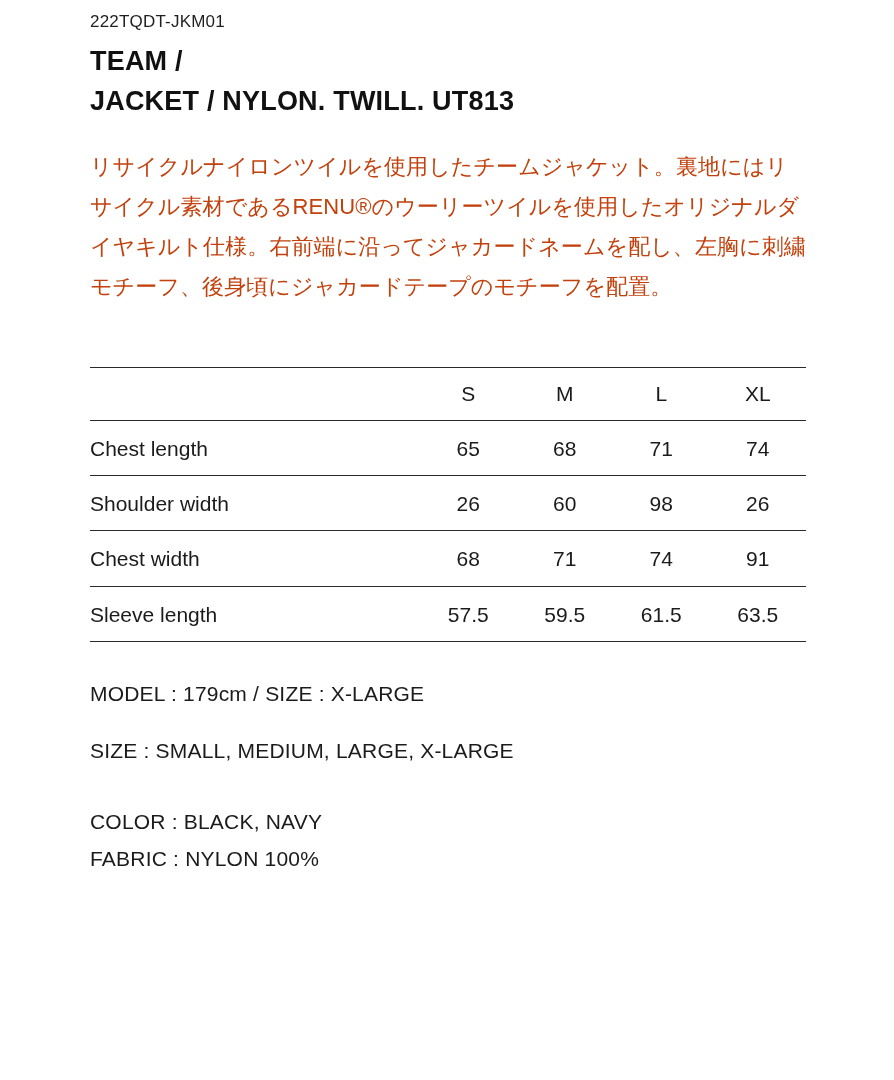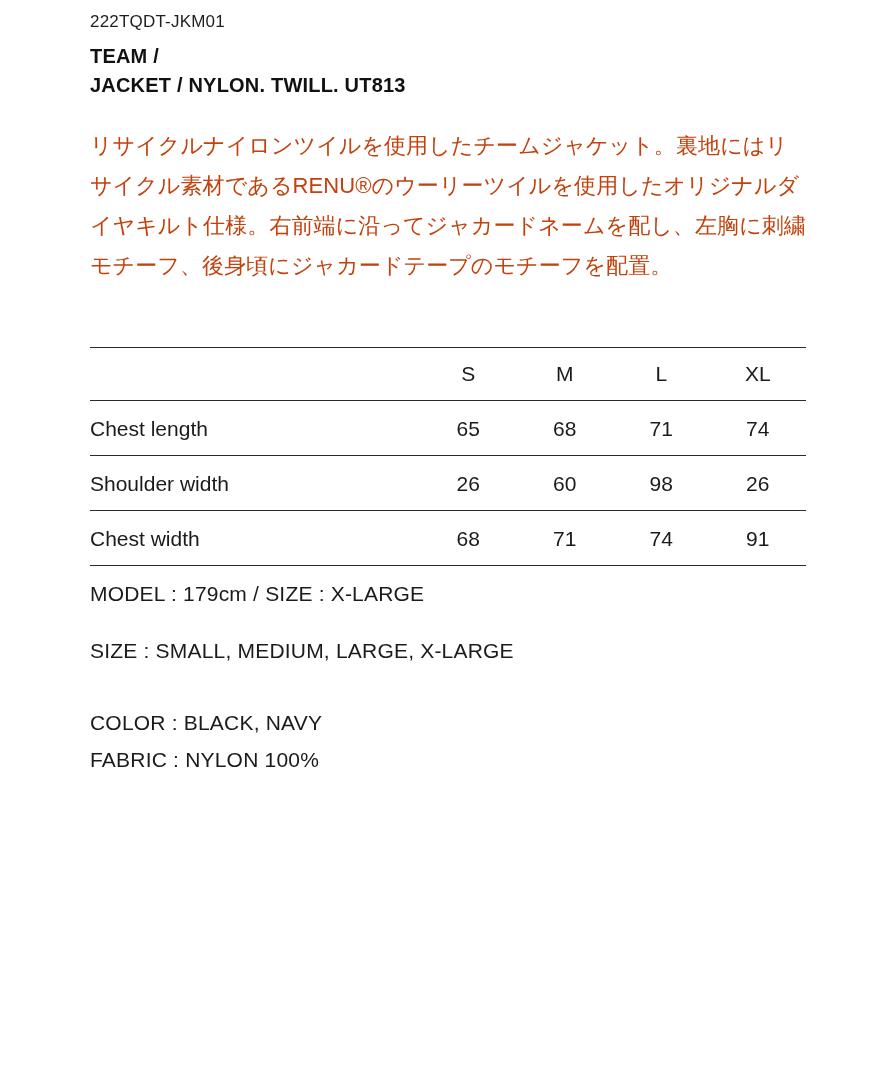--- a/index.html
+++ b/index.html
@@ -30,7 +30,7 @@
     line-height: 1.2;
   }
   .title {
-    font-size: 20px;
+    font-size: 27px;
     font-weight: 700;
     line-height: 1.45;
     letter-spacing: 0.2px;

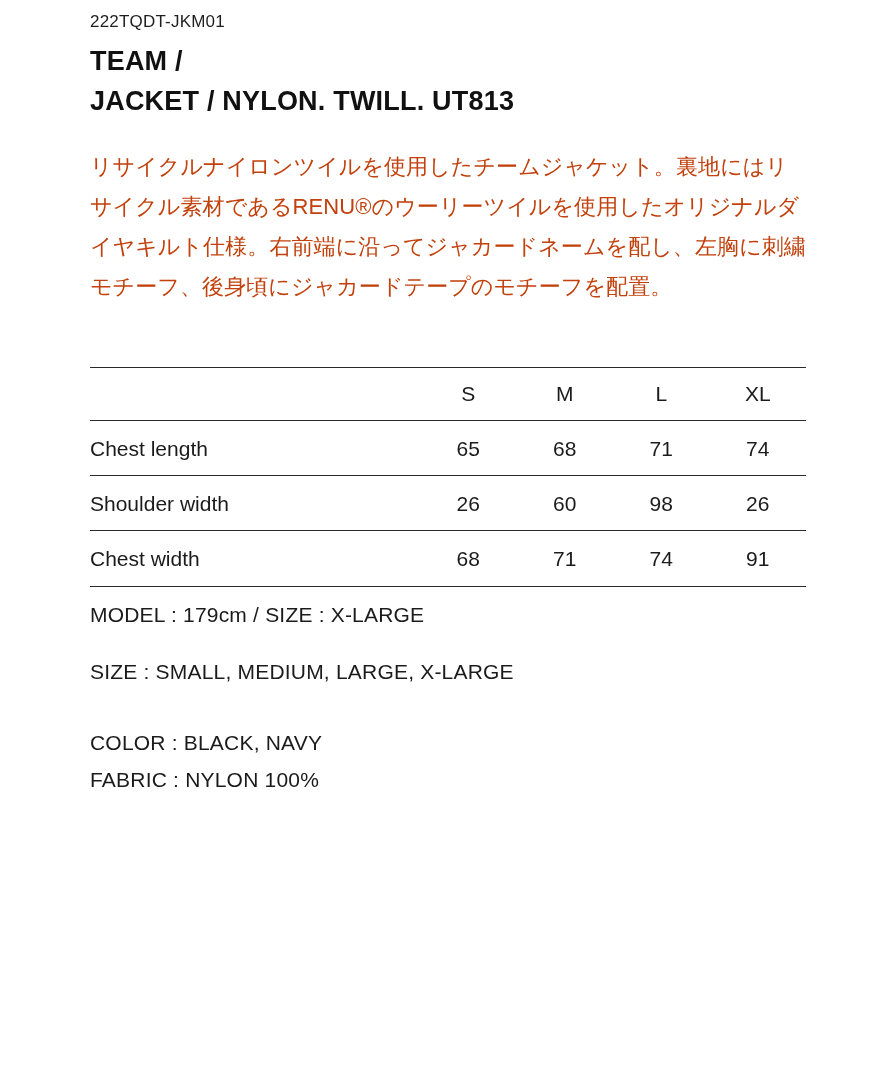--- a/index.html
+++ b/index.html
@@ -143,6 +143,13 @@
         <td>74</td>
         <td>91</td>
       </tr>
+      <tr>
+        <td class="first-col">Sleeve length</td>
+        <td>57.5</td>
+        <td>59.5</td>
+        <td>61.5</td>
+        <td>63.5</td>
+      </tr>
     </tbody>
   </table>
 

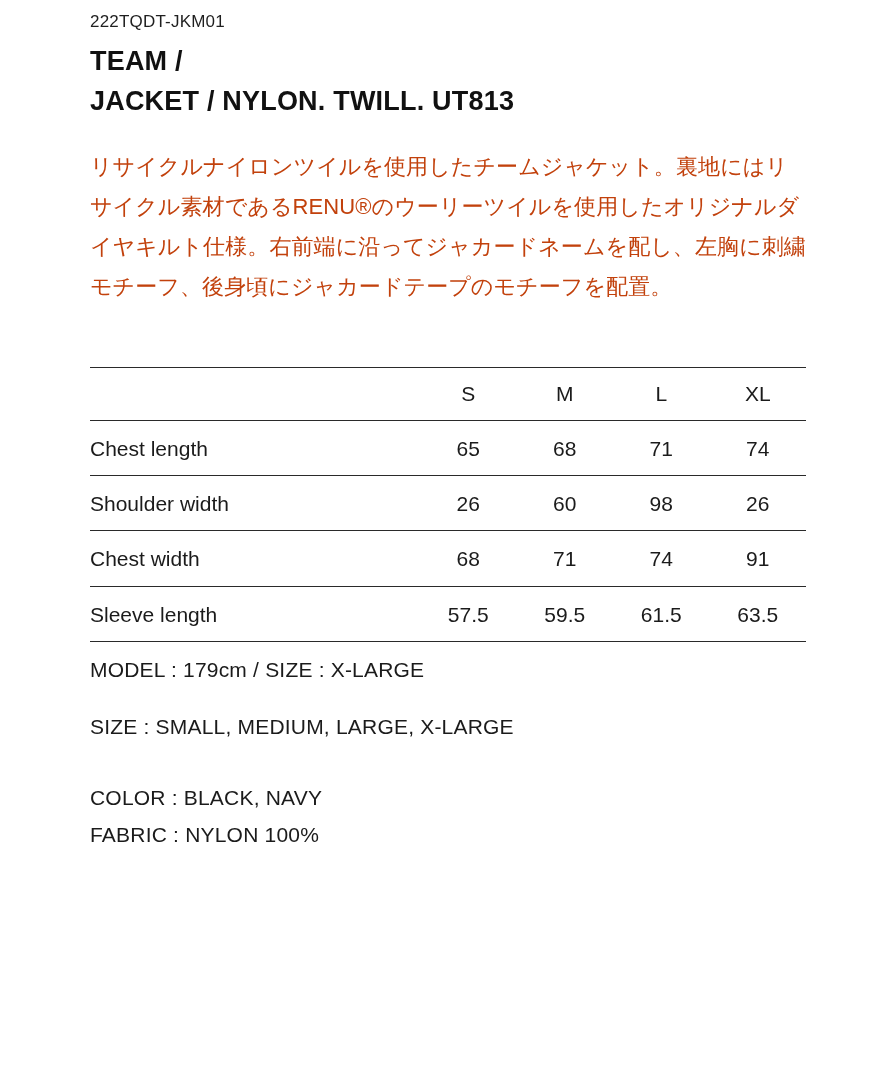--- a/index.html
+++ b/index.html
@@ -81,7 +81,7 @@
     border-bottom: 1.5px solid #2a2a2a;
   }
   .meta-block {
-    margin-top: 15px;
+    margin-top: 39px;
   }
   .meta-line {
     font-size: 21px;

